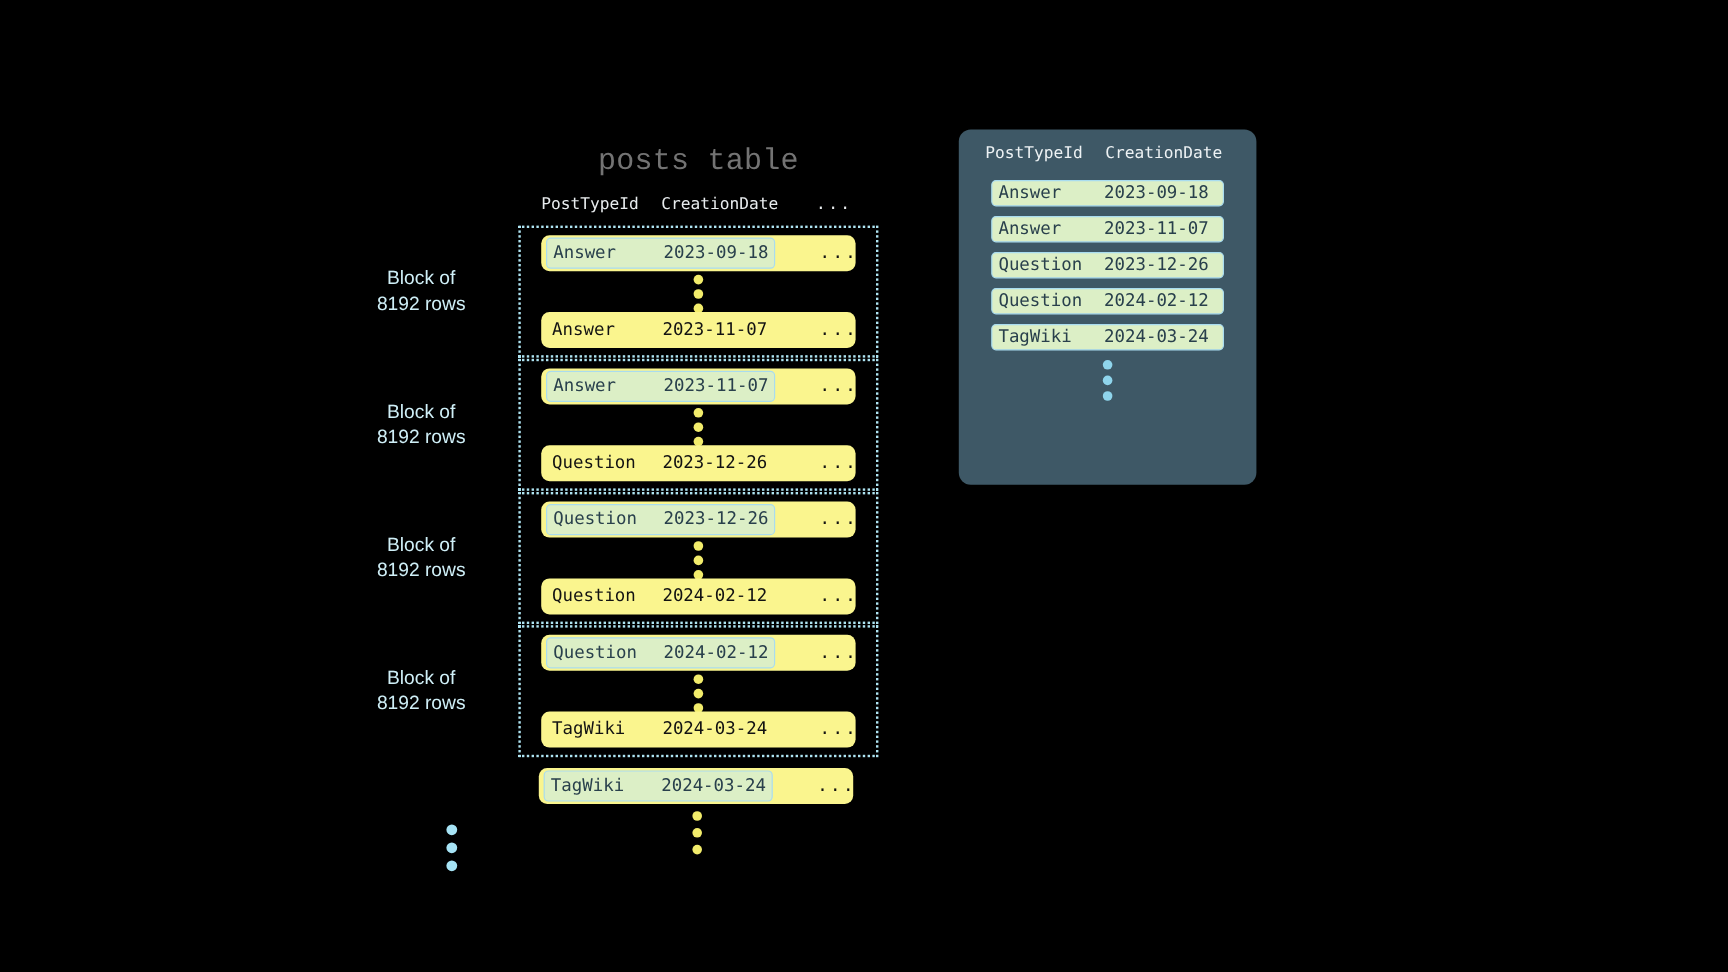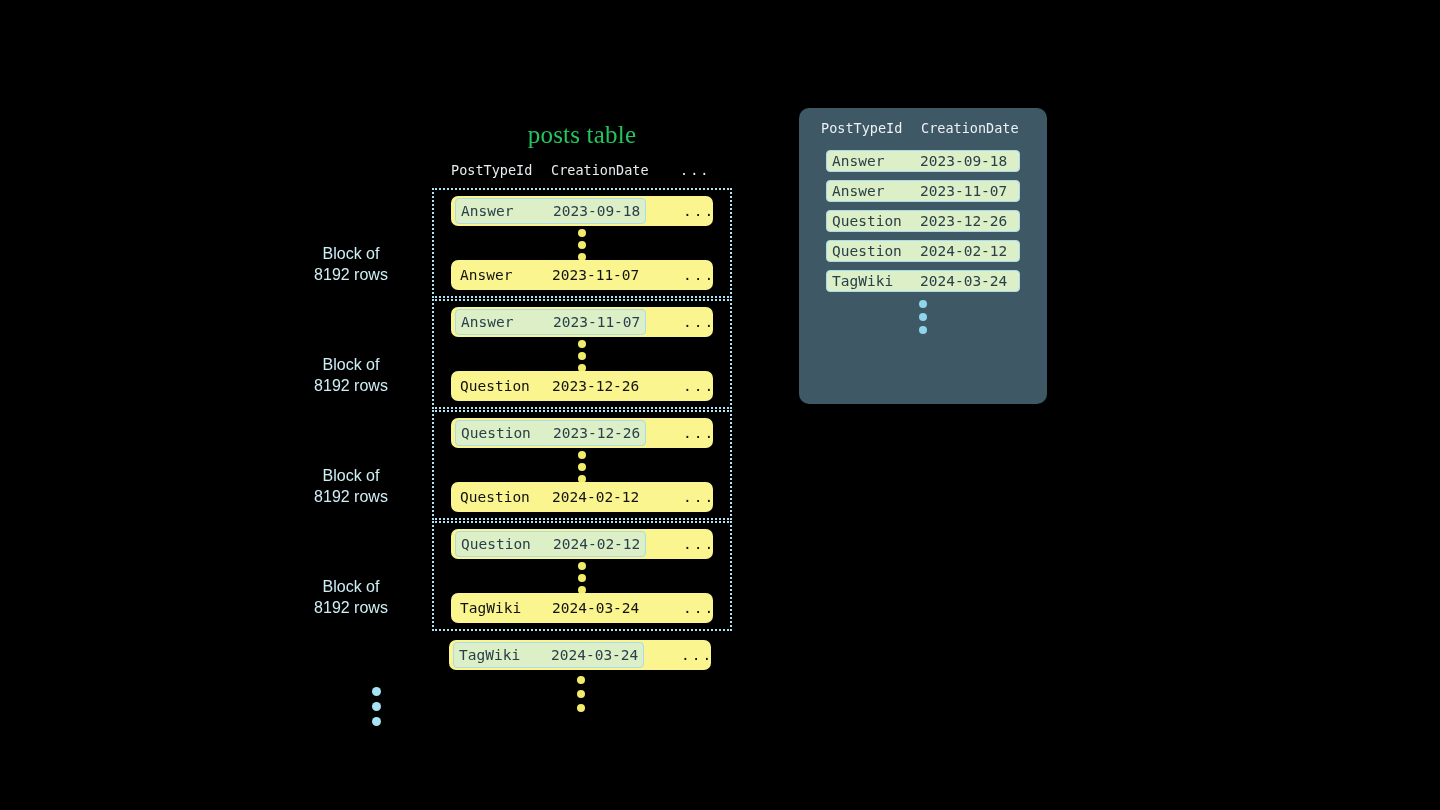--- a/index.html
+++ b/index.html
@@ -25,9 +25,9 @@
   }
 
   #posts-title {
-    font-family: Liberation Serif, serif;
+    font-family: Liberation Mono, monospace;
     font-size: 25px;
-    color: #22c55e;
+    color: #737373;
     text-align: center;
     letter-spacing: 0.2px;
     height: 34px;

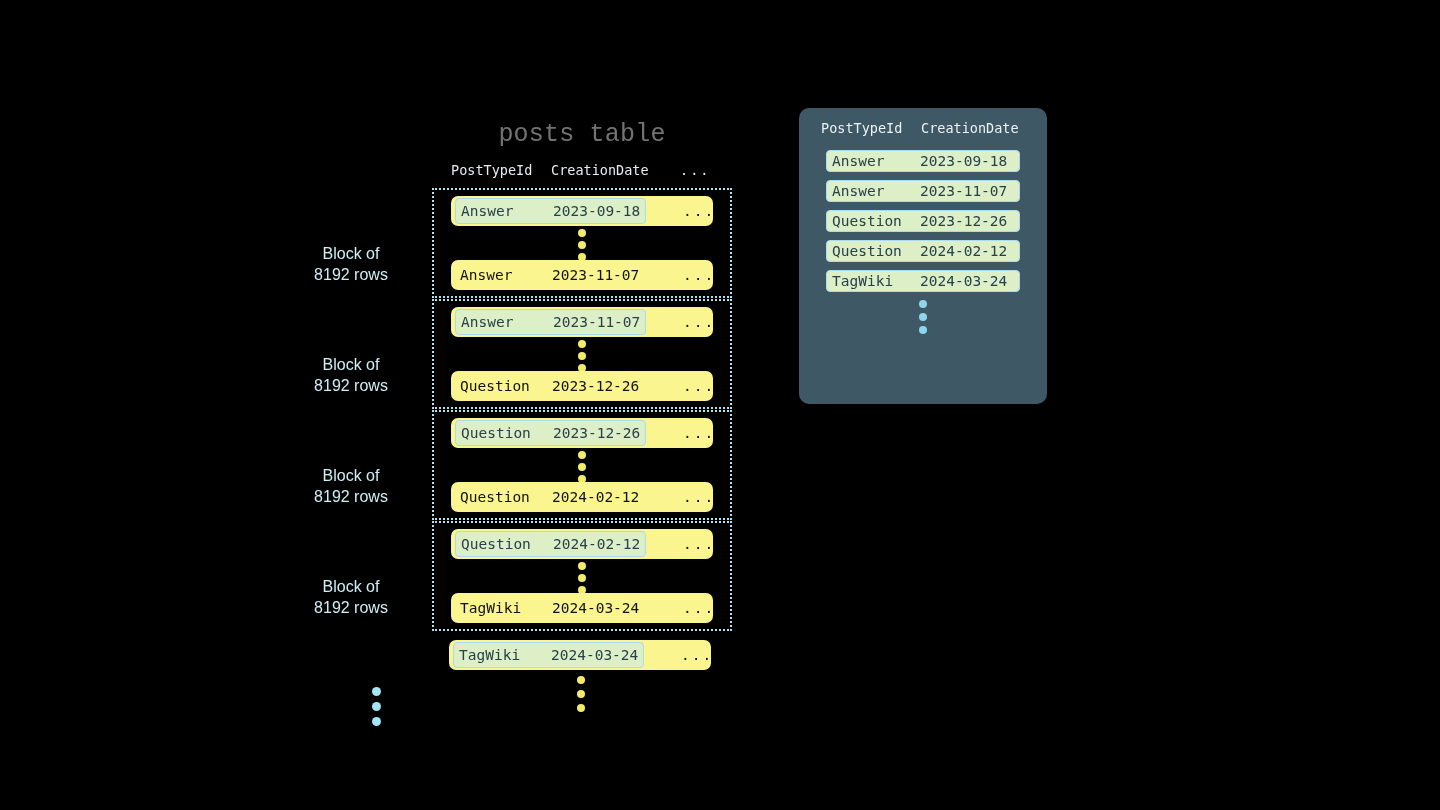--- a/index.html
+++ b/index.html
@@ -75,7 +75,6 @@
     line-height: 21px;
     color: #CFEFF7;
     white-space: pre-line;
-    margin-top: 21px;
   }
 
   

